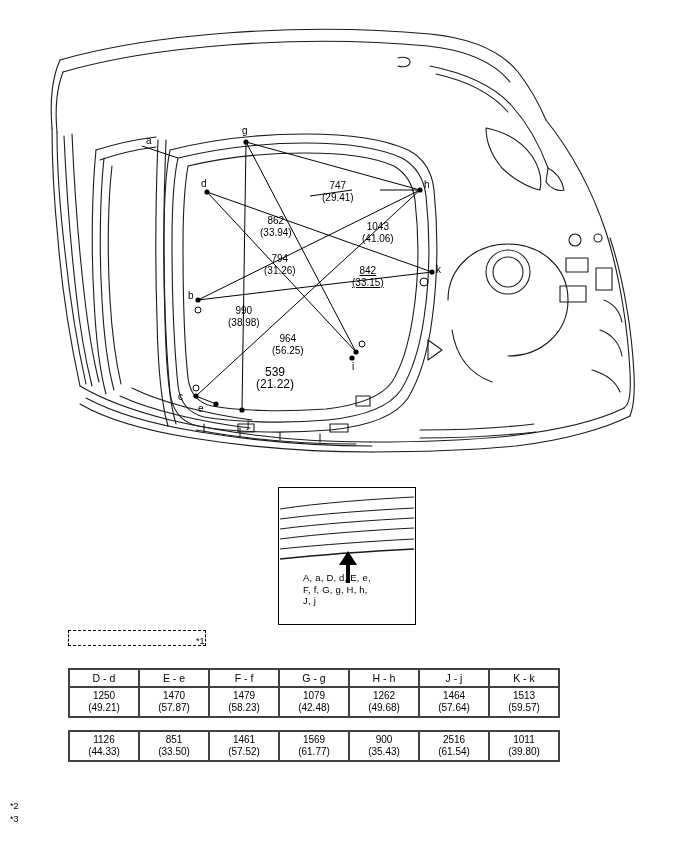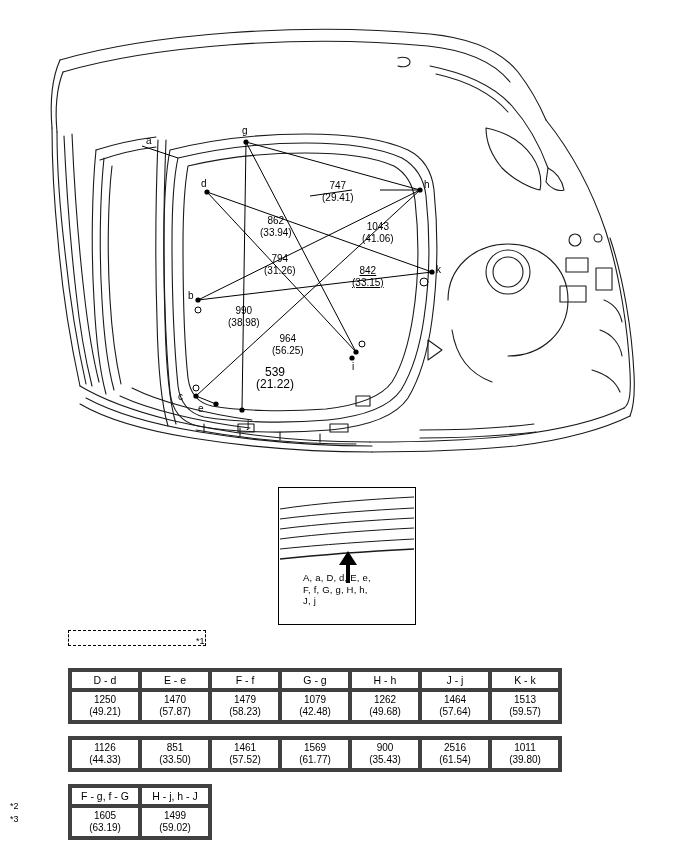--- a/index.html
+++ b/index.html
@@ -28,7 +28,7 @@
   .tables{position:absolute;left:68px;top:668px;}
   table{border-collapse:collapse;margin-bottom:12px;}
   table td{
-    border:4px solid #404040;
+    border:2px solid #404040;
     text-align:center;
     font-size:10px;
     line-height:12px;

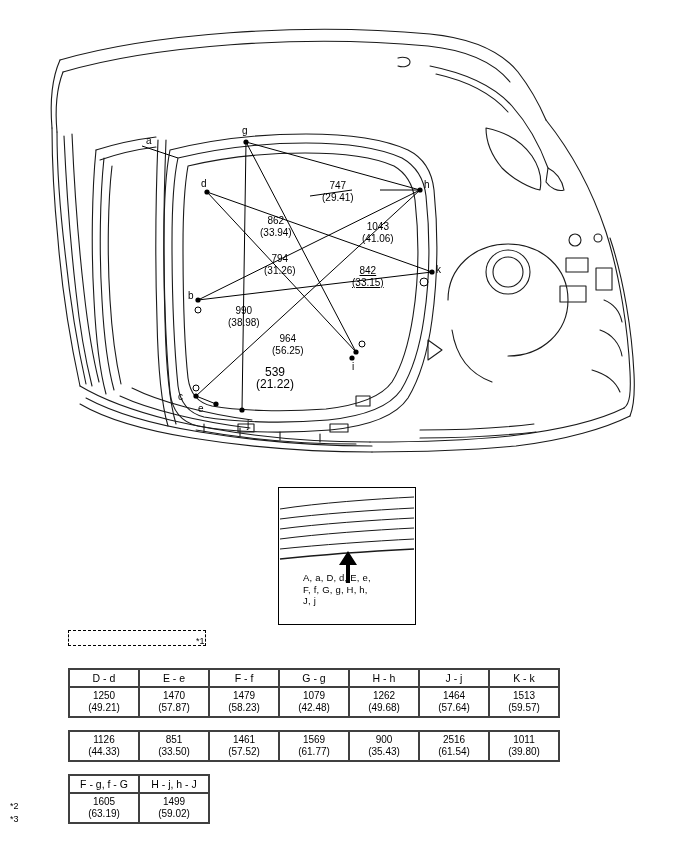--- a/index.html
+++ b/index.html
@@ -354,24 +354,6 @@
     </tbody>
       </table>
 
-    <table>
-      <tbody>
-          <tr>
-        <td class="hdr">F - g, f - G</td>
-        <td class="hdr">H - j, h - J</td>
-      </tr>
-      <tr>
-        <td class="val">
-          <span class="a">1605</span>
-          <span class="b">(63.19)</span>
-        </td>
-        <td class="val">
-          <span class="a">1499</span>
-          <span class="b">(59.02)</span>
-        </td>
-      </tr>
-    </tbody>
-      </table>
 
   </div>
 

